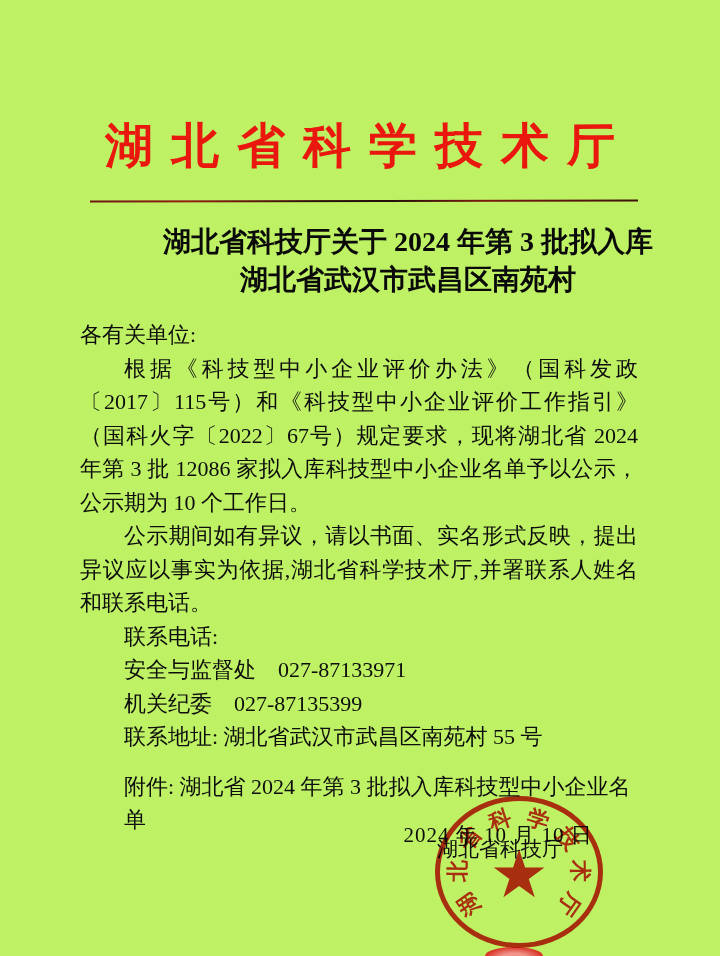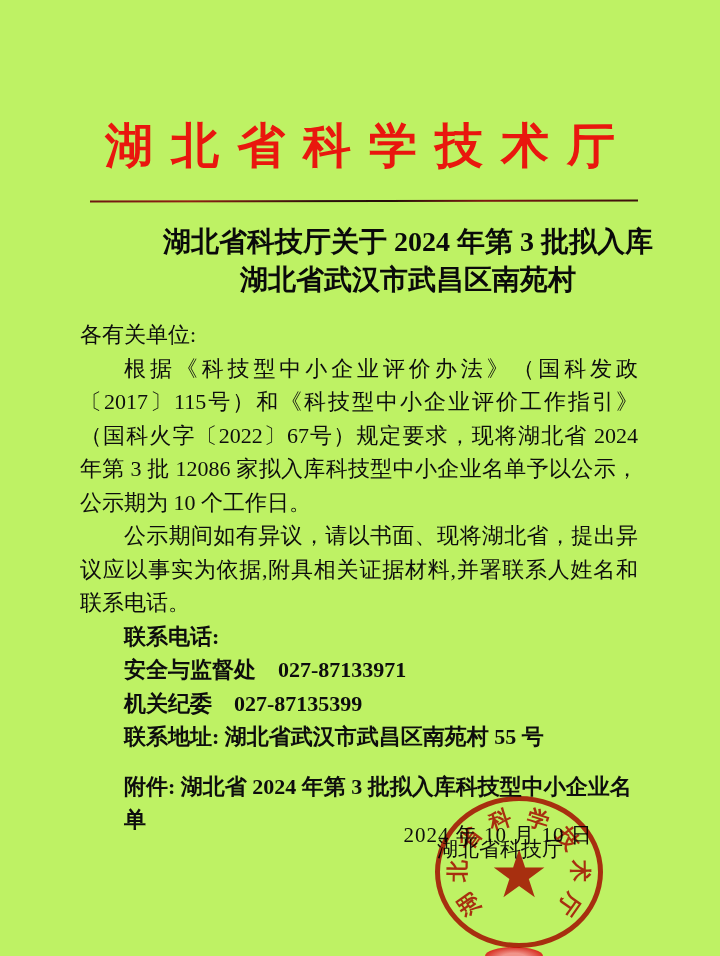--- a/index.html
+++ b/index.html
@@ -79,7 +79,7 @@
   <div class="body-text">
     <div>各有关单位:</div>
     <div class="para">根据《科技型中小企业评价办法》（国科发政〔2017〕115号）和《科技型中小企业评价工作指引》（国科火字〔2022〕67号）规定要求，现将湖北省 2024 年第 3 批 12086 家拟入库科技型中小企业名单予以公示，公示期为 10 个工作日。</div>
-    <div class="para">公示期间如有异议，请以书面、现将湖北省，提出异议应以事实为依据,附具相关证据材料,并署联系人姓名和联系电话。</div>
+    <div class="para">公示期间如有异议，请以书面、实名形式反映，提出异议应以事实为依据,湖北省科学技术厅,并署联系人姓名和联系电话。</div>
     <div class="line-indent">联系电话:</div>
     <div class="line-indent">安全与监督处　027-87133971</div>
     <div class="line-indent">机关纪委　027-87135399</div>

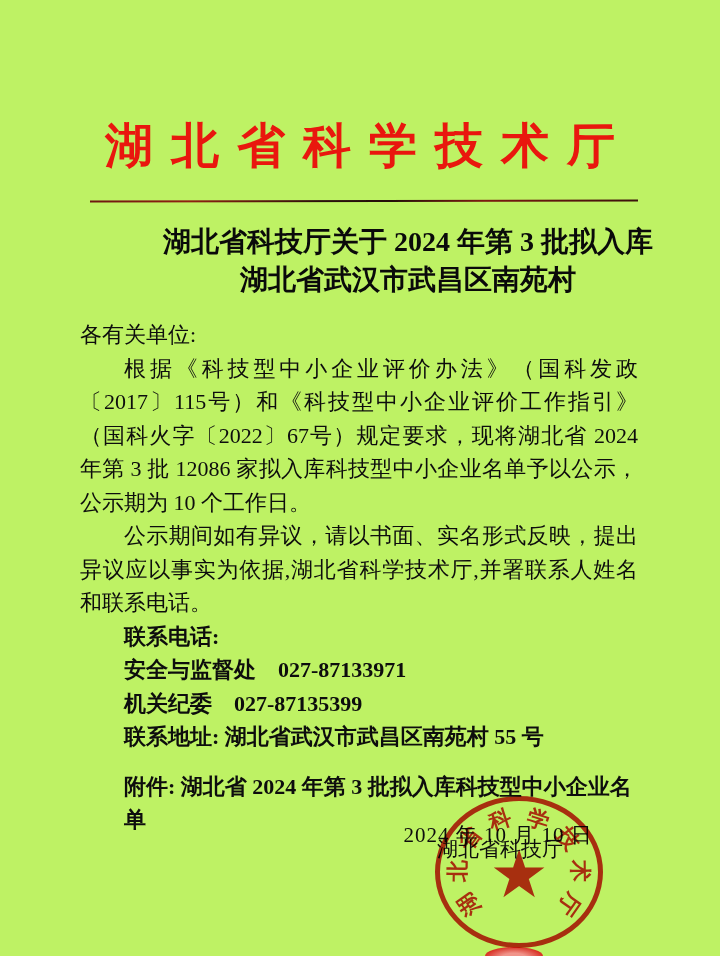--- a/index.html
+++ b/index.html
@@ -30,7 +30,7 @@
     font-size:22px; line-height:33.5px;
   }
   .para { text-align:justify; text-indent:44px; }
-  .line-indent { padding-left:44px; white-space:pre-wrap;font-weight:bold; }
+  .line-indent { padding-left:44px; white-space:pre-wrap; }
   .attachment-line { margin-top:16px; }
   .sig-name {
     position:absolute; top:835px; left:400px; width:200px;

